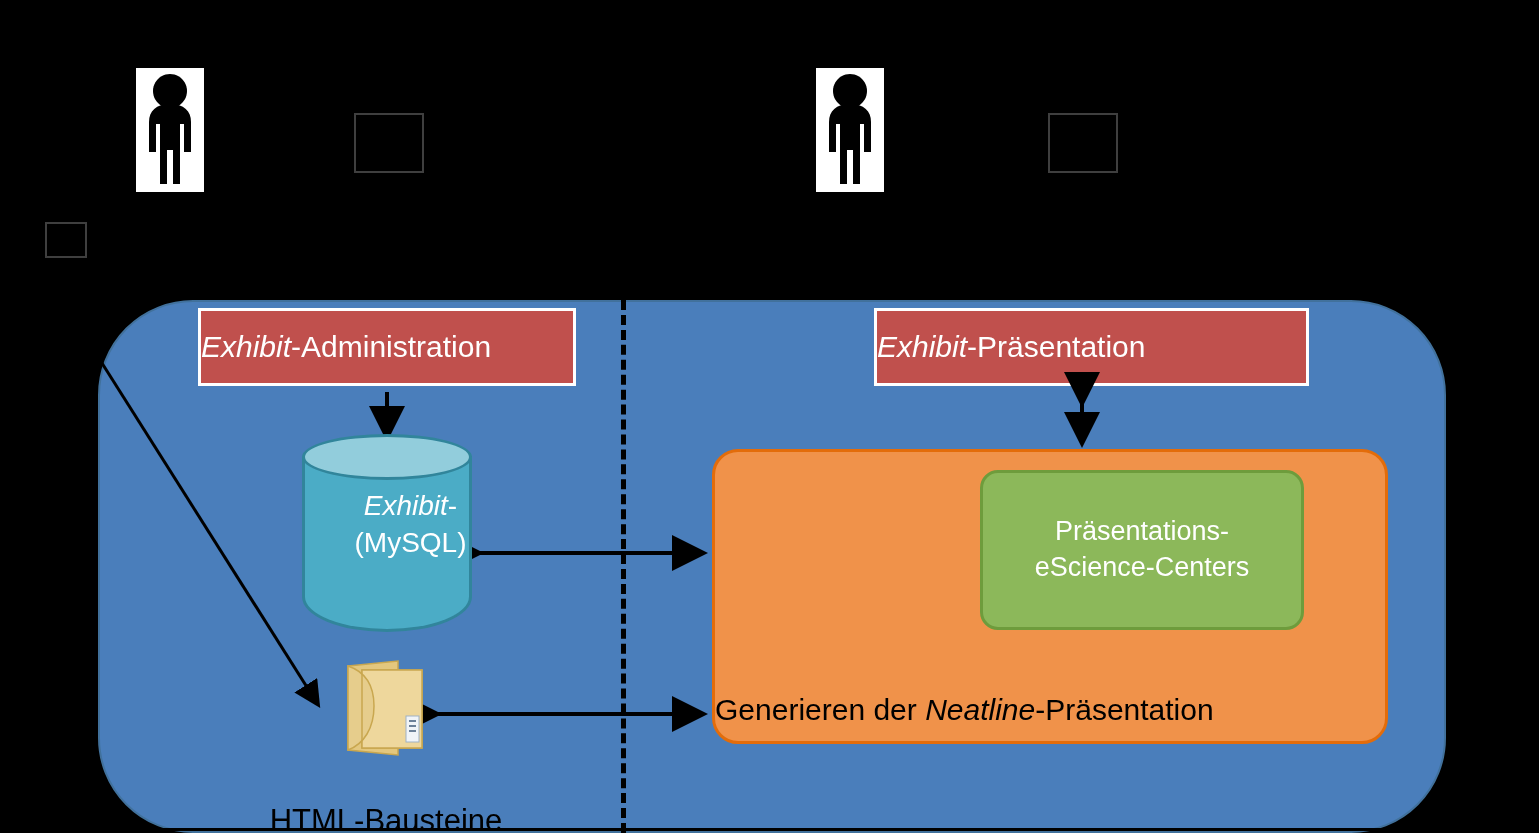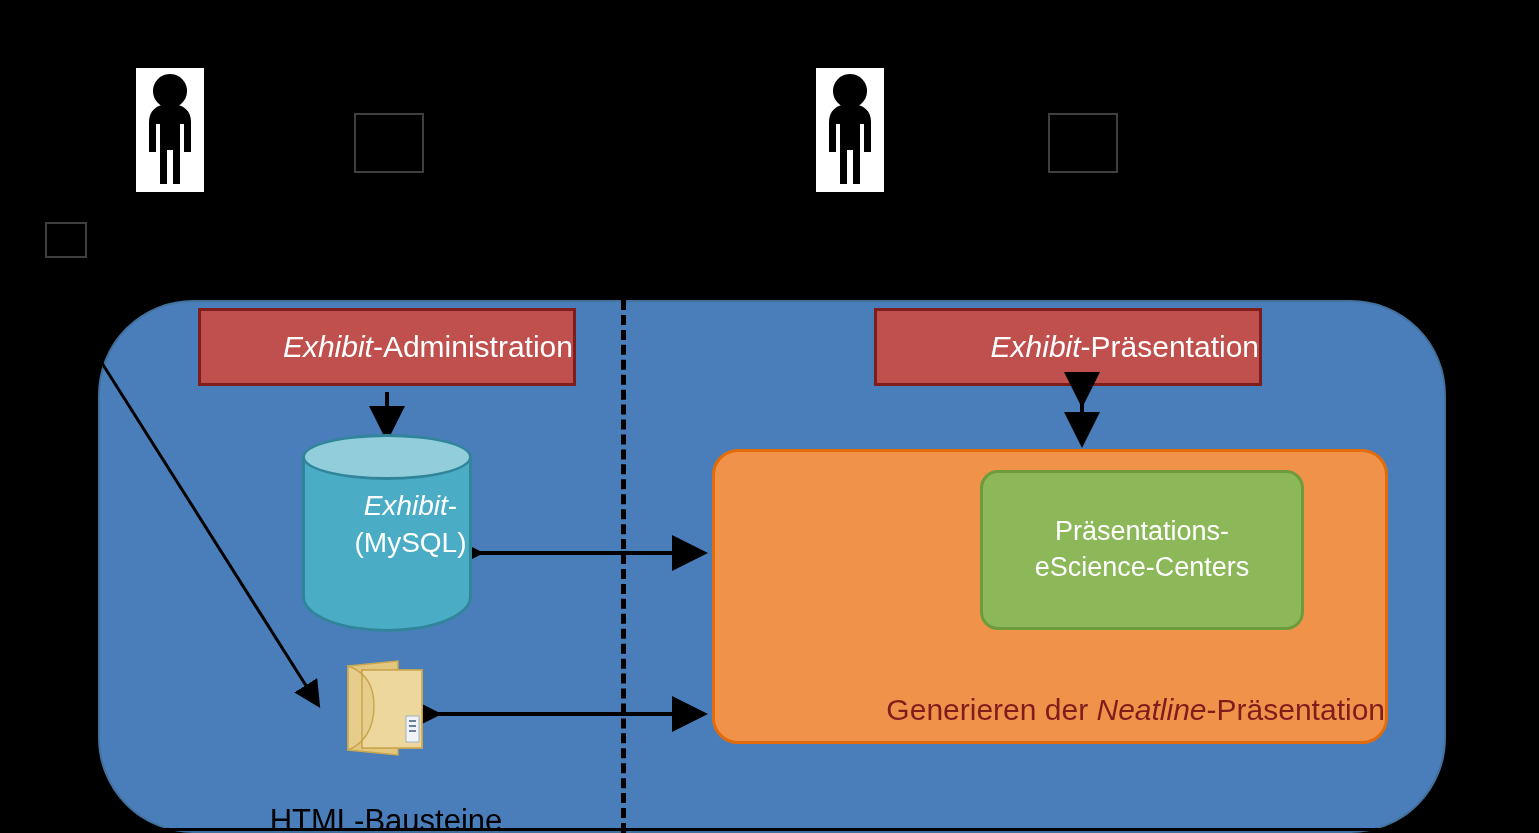--- a/index.html
+++ b/index.html
@@ -54,12 +54,12 @@
   .red-box {
     position: absolute;
     background: #c0504d;
-    border: 3px solid #7f1d1d;
+    border: 3px solid #ffffff;
     box-sizing: border-box;
     color: #ffffff;
     display: flex;
     align-items: center;
-    justify-content: flex-end;
+    justify-content: flex-start;
     text-align: center;
     font-size: 30px;
     line-height: 1.15;

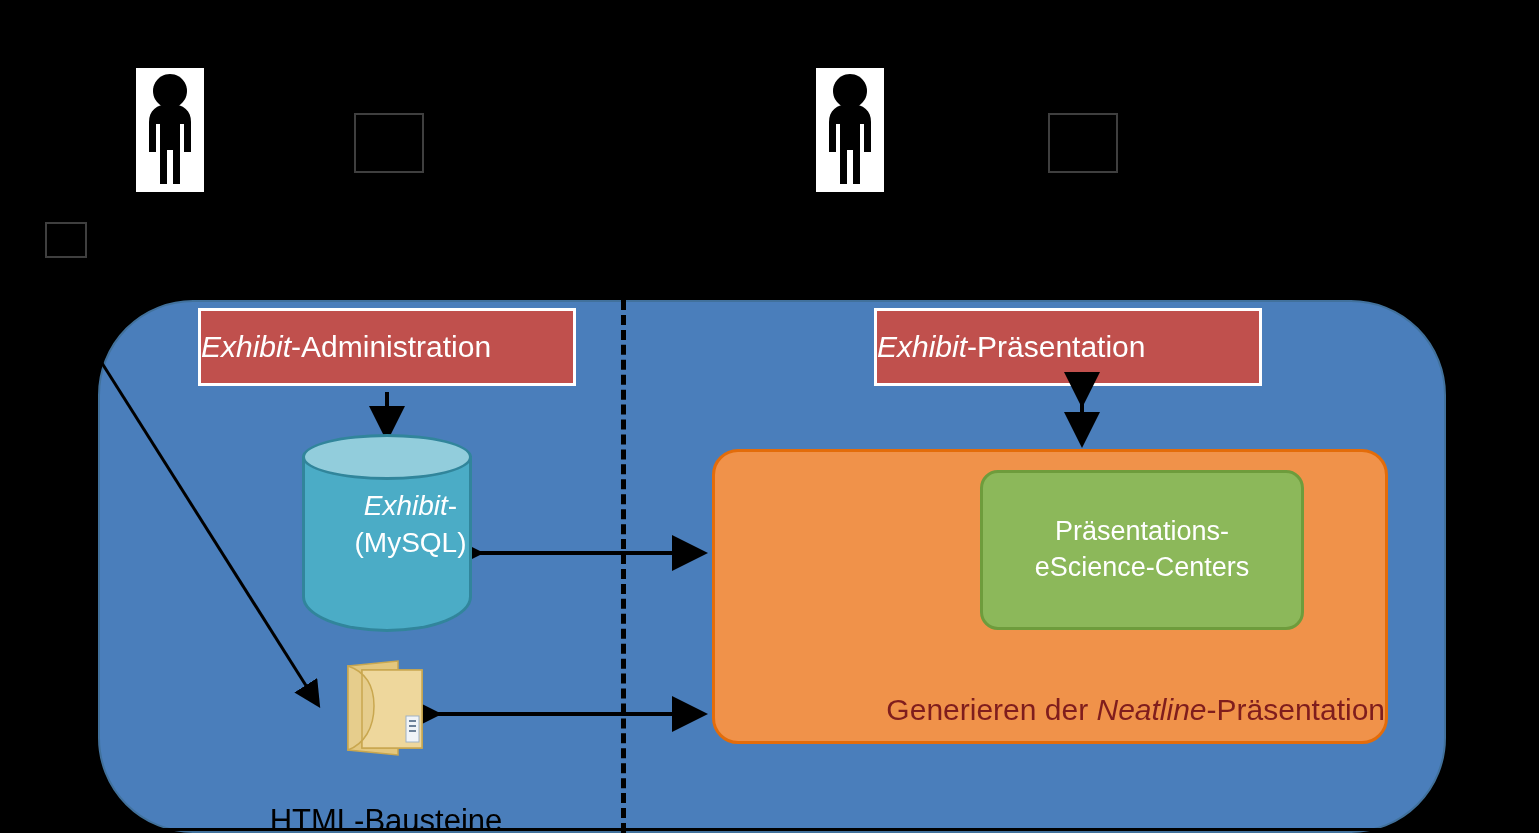--- a/index.html
+++ b/index.html
@@ -192,7 +192,7 @@
     </span>
   </div>
 
-  <div class="red-box" style="left:874px; top:308px; width:388px; height:78px;">
+  <div class="red-box" style="left:874px; top:308px; width:435px; height:78px;">
     <span>
       <em class="it">Exhibit</em><span>-Präsentation</span>
     </span>

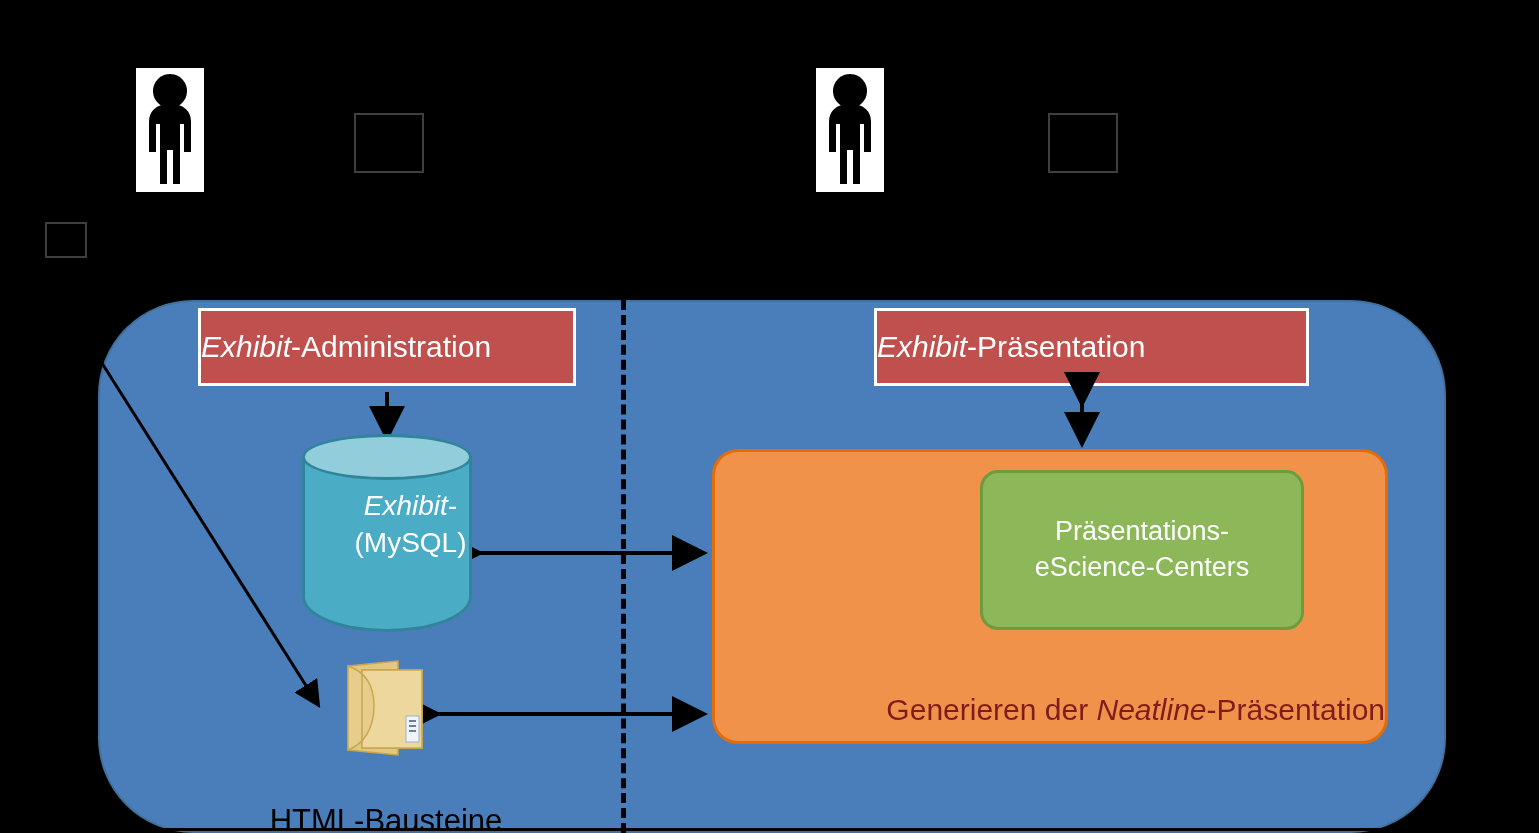--- a/index.html
+++ b/index.html
@@ -113,8 +113,8 @@
     position: absolute;
     left: 0; right: 0;
     bottom: 14px;
-    text-align: right;
-    color: #7f1d1d;
+    text-align: left;
+    color: #000000;
     font-size: 30px;
   }
 

